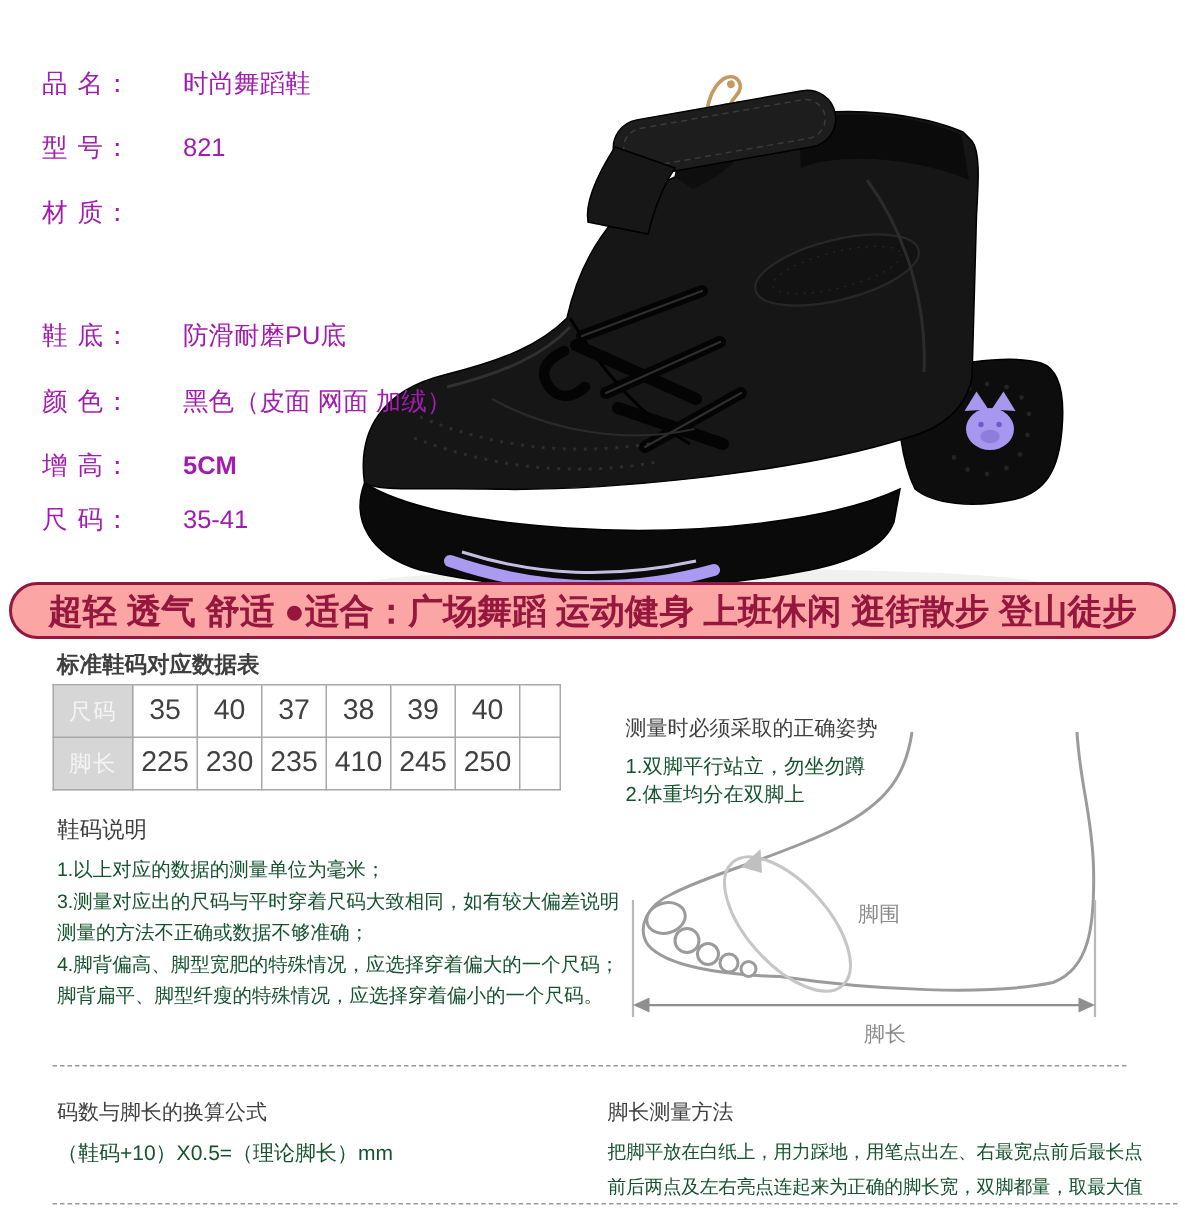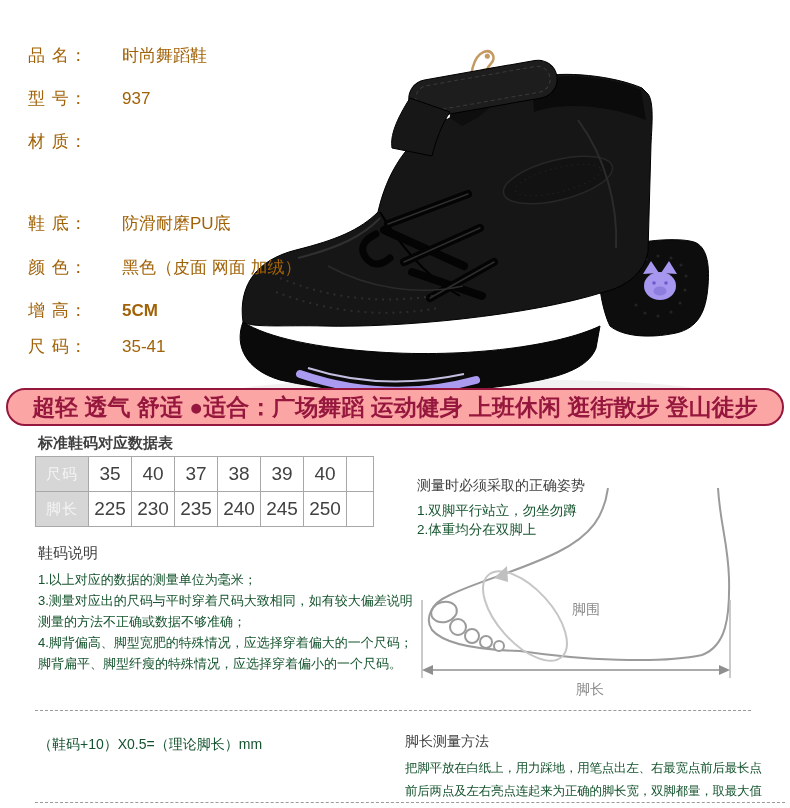--- a/index.html
+++ b/index.html
@@ -8,7 +8,7 @@
   .abs{position:absolute;}
 
   
-  .spec-row{position:absolute;left:28px;white-space:nowrap;font-size:17px;color:#a16207;}
+  .spec-row{position:absolute;left:28px;white-space:nowrap;font-size:17px;color:#a21caf;}
   .spec-label{display:inline-block;width:78px;letter-spacing:1px;}
   .spec-value{margin-left:16px;}
 

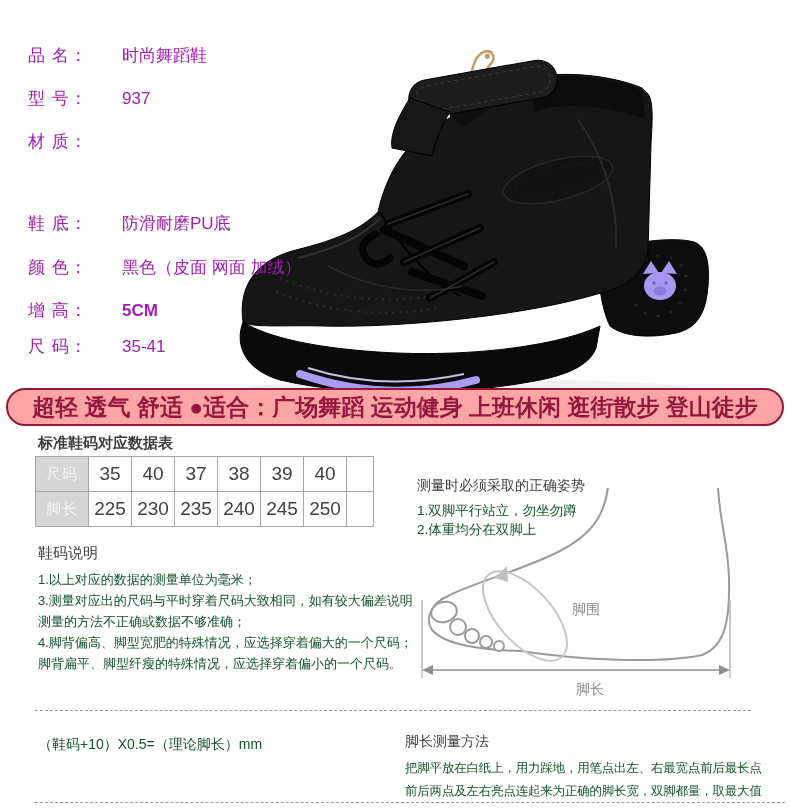--- a/index.html
+++ b/index.html
@@ -129,7 +129,7 @@
   </svg>
 
   <div class="spec-row" style="top:44px;"><span class="spec-label">品 名：</span><span class="spec-value">时尚舞蹈鞋</span></div>
-  <div class="spec-row" style="top:87px;"><span class="spec-label">型 号：</span><span class="spec-value">937</span></div>
+  <div class="spec-row" style="top:87px;"><span class="spec-label">型 号：</span><span class="spec-value">821</span></div>
   <div class="spec-row" style="top:130px;"><span class="spec-label">材 质：</span><span class="spec-value"></span></div>
   <div class="spec-row" style="top:212px;"><span class="spec-label">鞋 底：</span><span class="spec-value">防滑耐磨PU底</span></div>
   <div class="spec-row" style="top:256px;"><span class="spec-label">颜 色：</span><span class="spec-value">黑色（皮面 网面 加绒）</span></div>

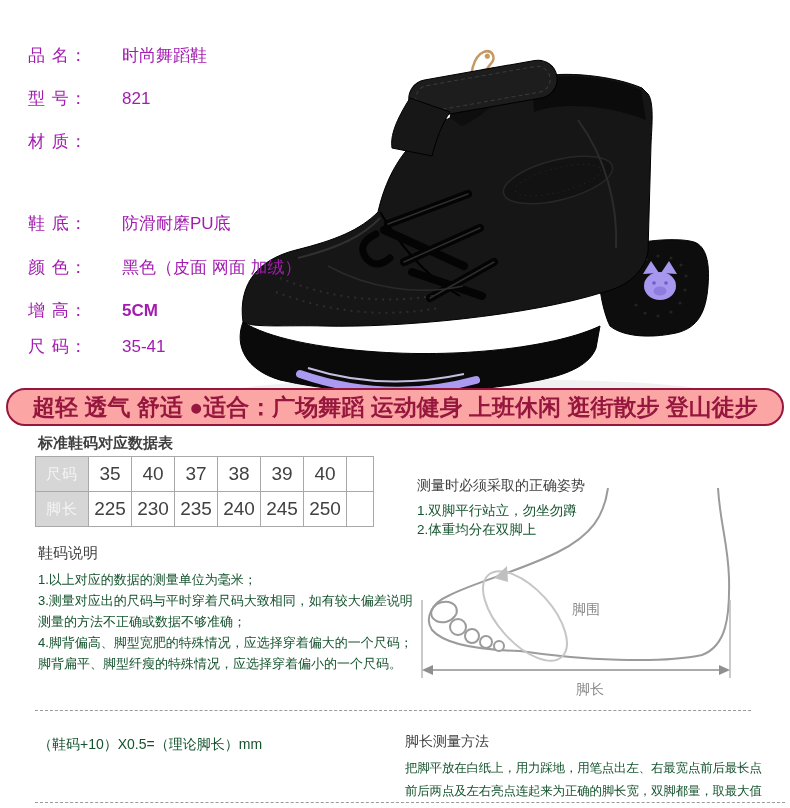--- a/index.html
+++ b/index.html
@@ -158,7 +158,7 @@
       <td class="dc">225</td>
       <td class="dc">230</td>
       <td class="dc">235</td>
-      <td class="dc">240</td>
+      <td class="dc">410</td>
       <td class="dc">245</td>
       <td class="dc">250</td>
       <td class="ec"></td>

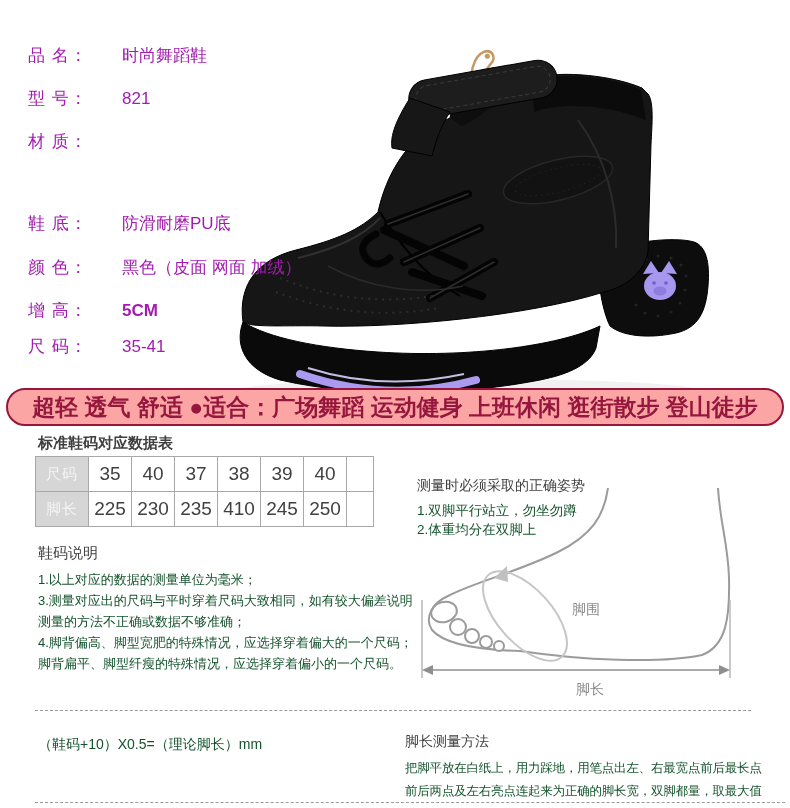--- a/index.html
+++ b/index.html
@@ -209,6 +209,7 @@
   <div class="dash" style="left:35px;top:802px;width:750px;"></div>
 
   <div class="formula">
+    <div class="blk-title" style="font-size:14px;">码数与脚长的换算公式</div>
     <div class="blk-line">（鞋码+10）X0.5=（理论脚长）mm</div>
   </div>
 

